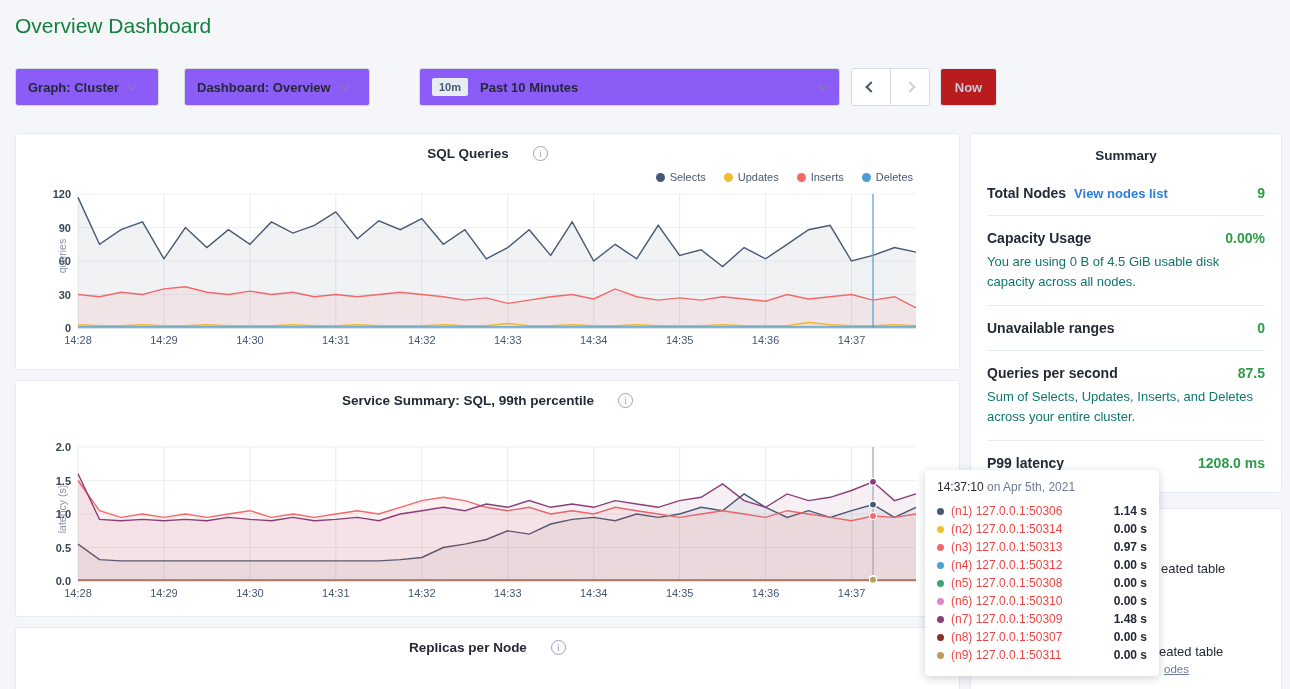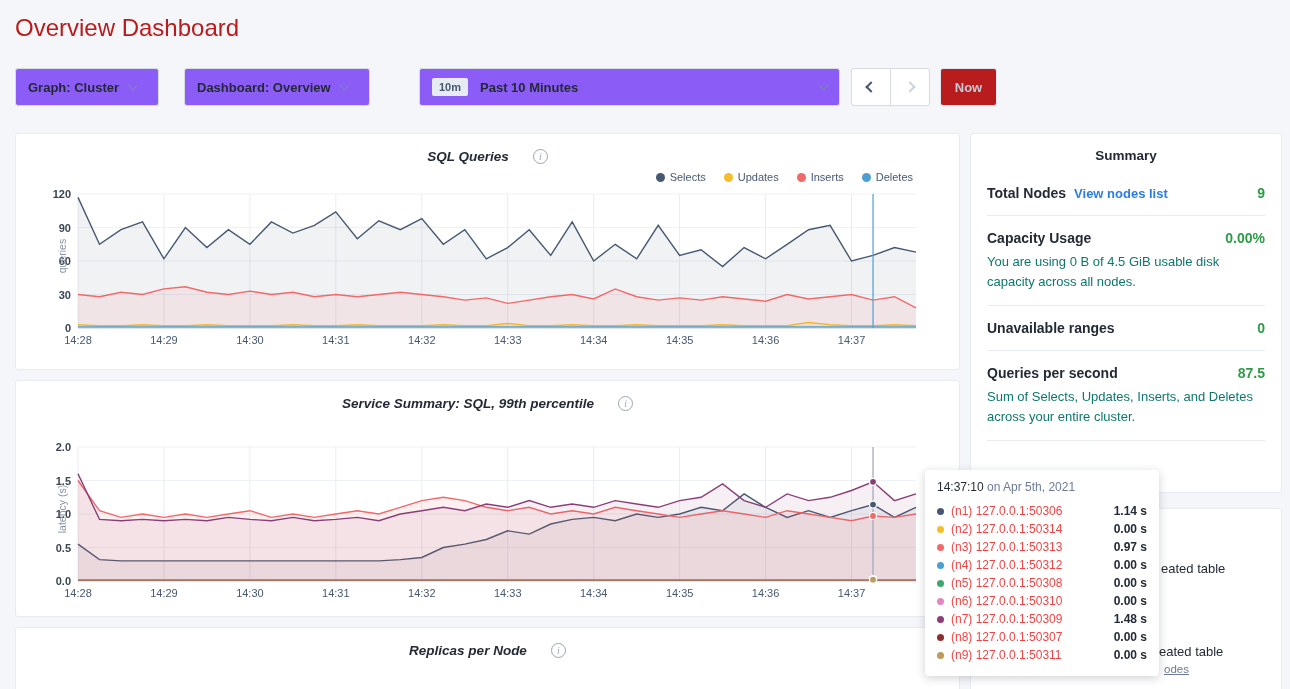--- a/index.html
+++ b/index.html
@@ -6,7 +6,7 @@
   html,body { width:1290px; height:689px; overflow:hidden; }
   body { background:#F4F6FA; font-family:"Liberation Sans", sans-serif; color:#242A35; position:relative; }
 
-  .page-title { position:absolute; top:14px; left:15px; font-size:24px; font-weight:500; color:#b91c1c; }
+  .page-title { position:absolute; top:14px; left:15px; font-size:21px; font-weight:500; color:#15803d; }
 
   .toolbar { position:absolute; top:68px; left:15px; display:flex; align-items:center; height:38px; }
   .dd-btn { height:38px; background:#8b5cf6; border:1px solid #D6DBE3; border-radius:3px;

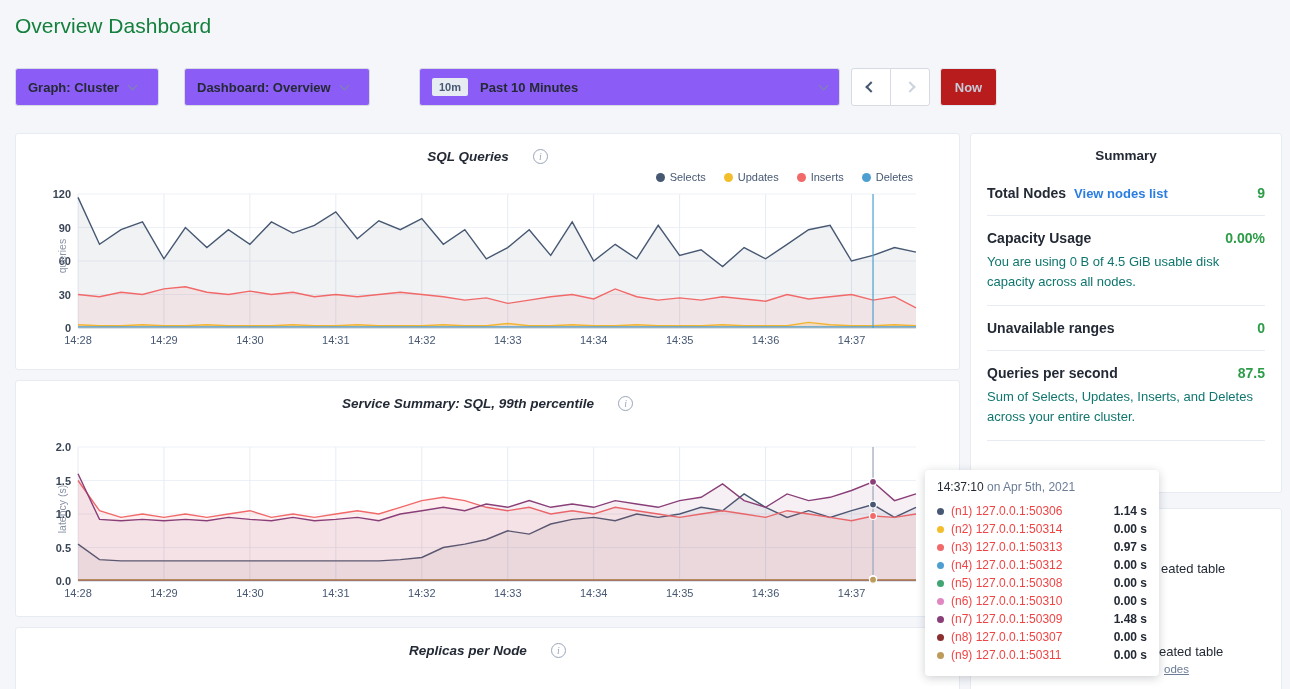--- a/index.html
+++ b/index.html
@@ -34,7 +34,7 @@
   .card { background:#fff; border:1px solid #E7ECF3; border-radius:3px; }
   .chart-card { height:237px; padding:12px 16px; position:relative; }
   .chart-card.cut { height:120px; }
-  .chart-title { display:flex; justify-content:center; align-items:center; gap:24px; height:20px;font-style:italic; }
+  .chart-title { display:flex; justify-content:center; align-items:flex-start; gap:24px; height:20px; }
   .chart-title span.t { font-size:13.5px; font-weight:700; color:#242A35; }
   .info-icon { width:15px; height:15px; border:1px solid #9AA5B8; border-radius:50%; color:#9AA5B8;
                font-size:10px; font-family:"Liberation Serif", serif; display:flex; align-items:center; justify-content:center; cursor:pointer; }

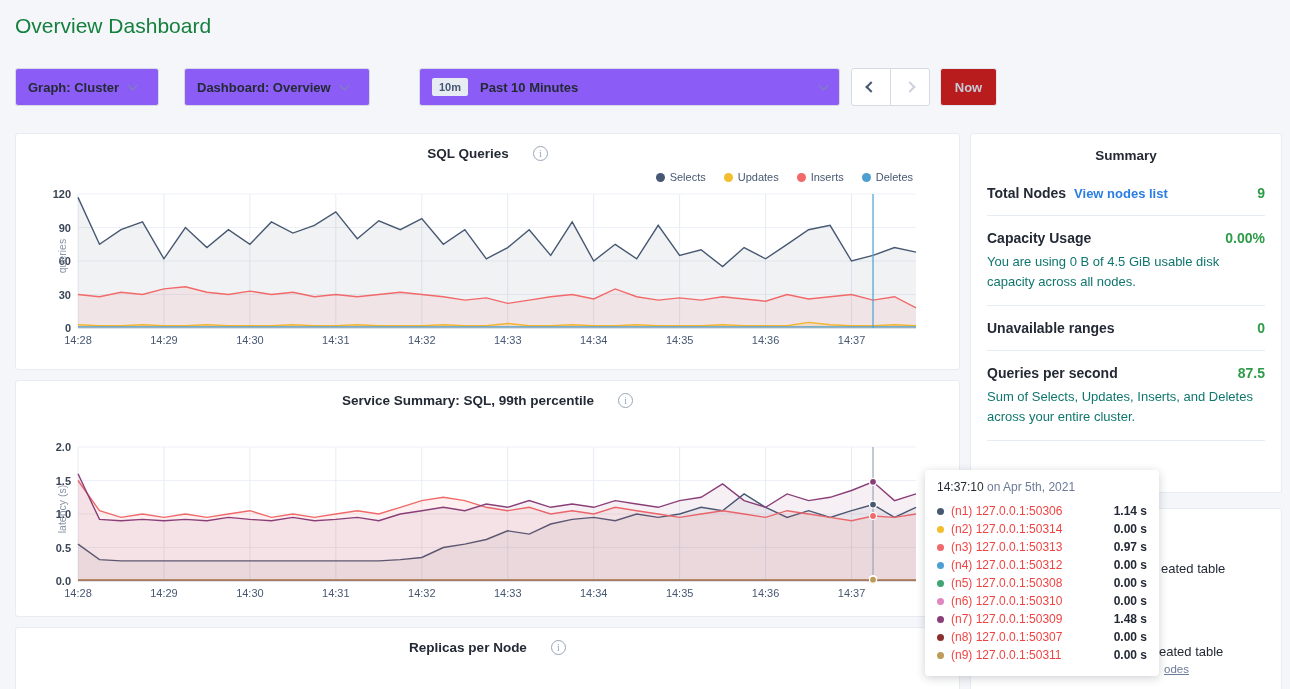--- a/index.html
+++ b/index.html
@@ -280,6 +280,10 @@
       <div class="s-desc">Sum of Selects, Updates, Inserts, and Deletes across your entire cluster.</div>
       <div class="s-divider"></div>
 
+      <div class="s-row">
+        <span class="s-label">P99 latency</span>
+        <span class="s-value">1208.0 ms</span>
+      </div>
     </div>
 
     <div class="card events-card">

